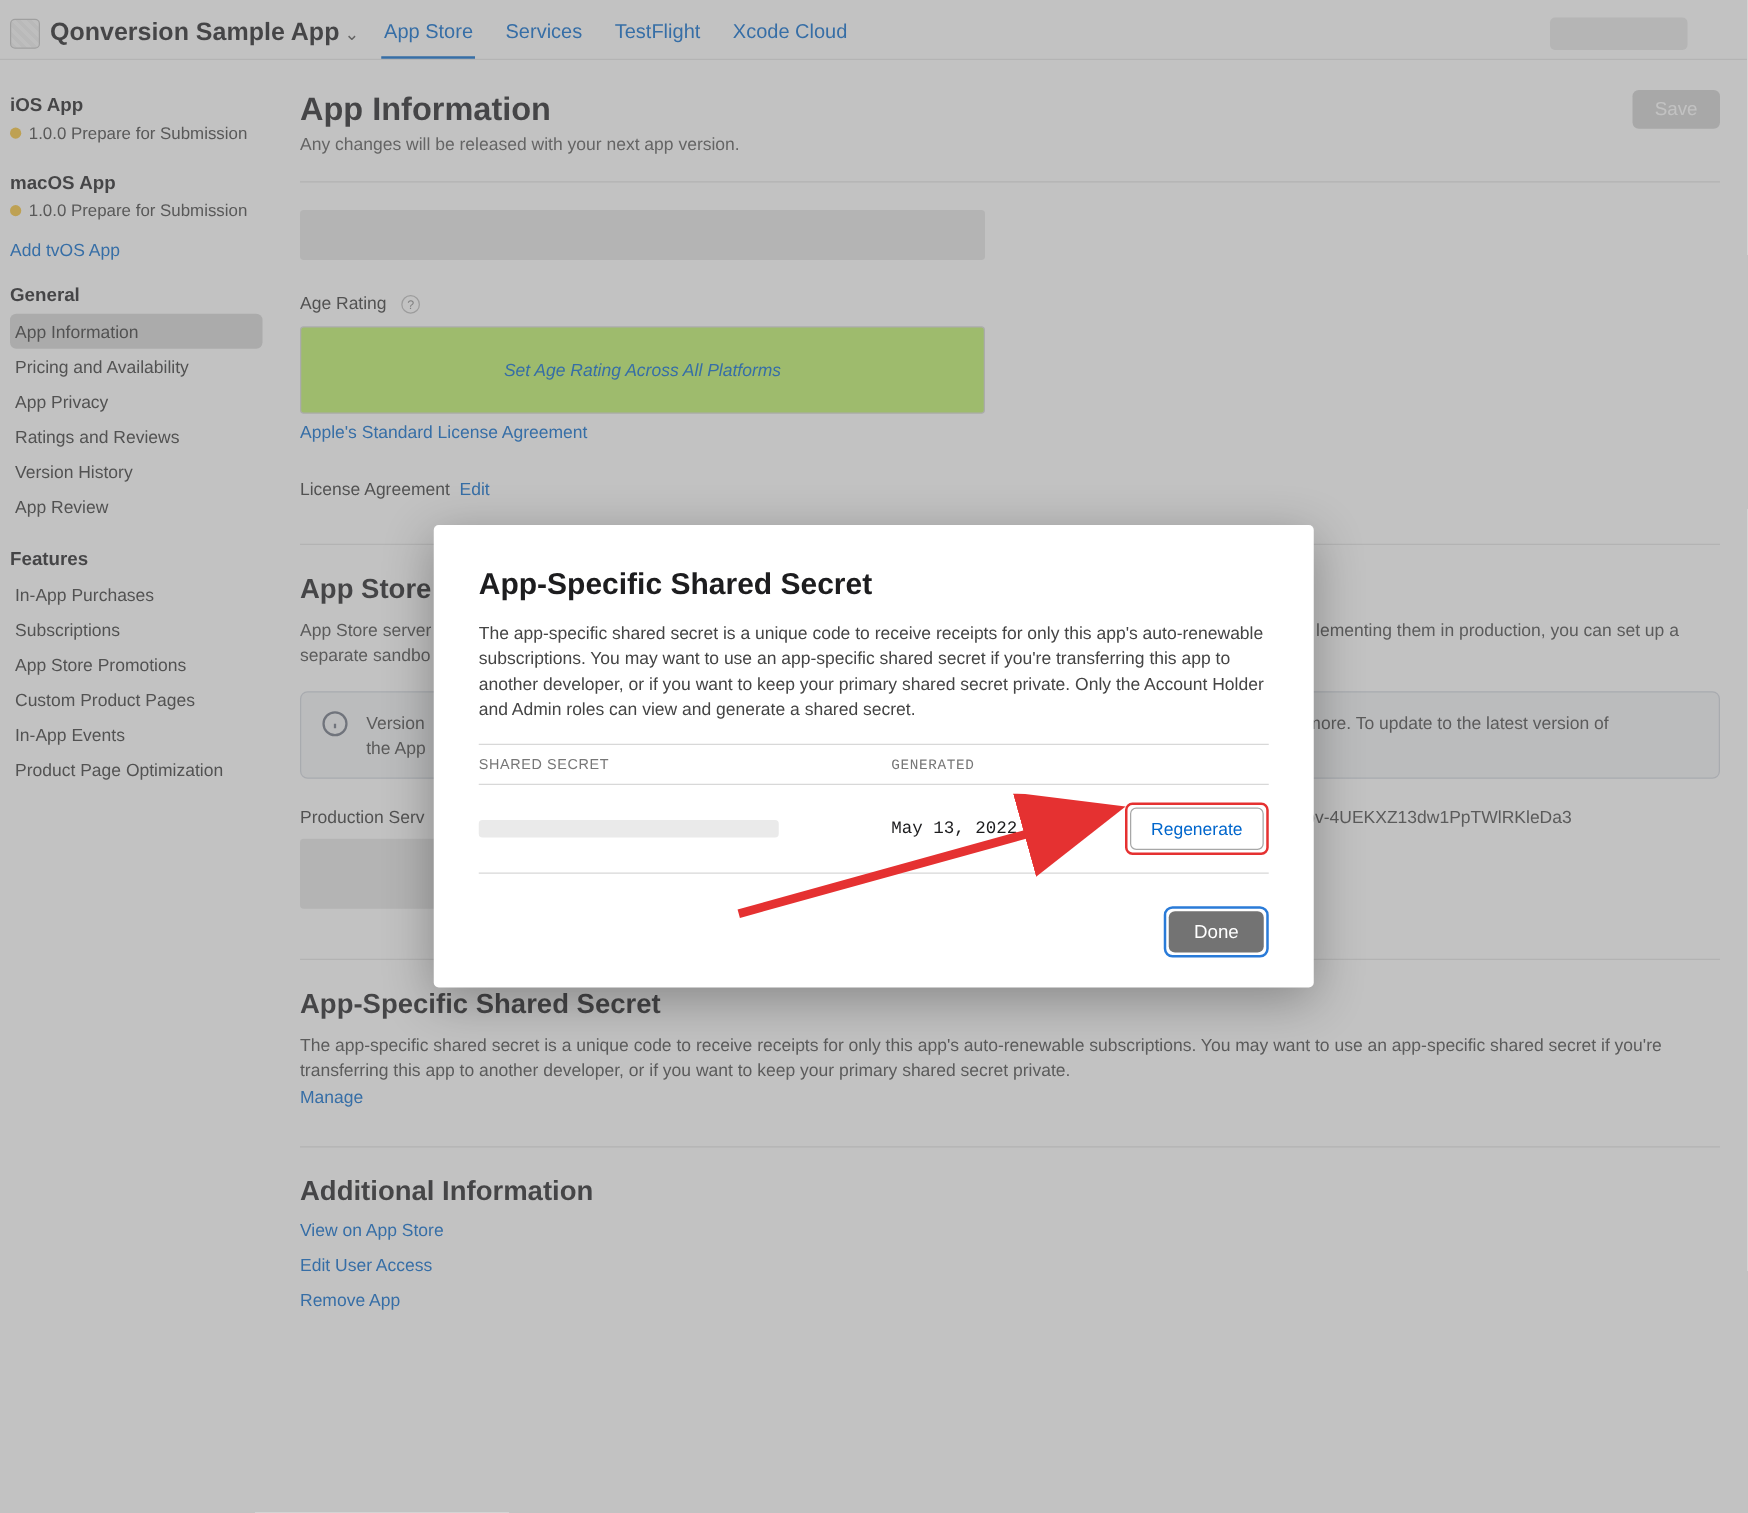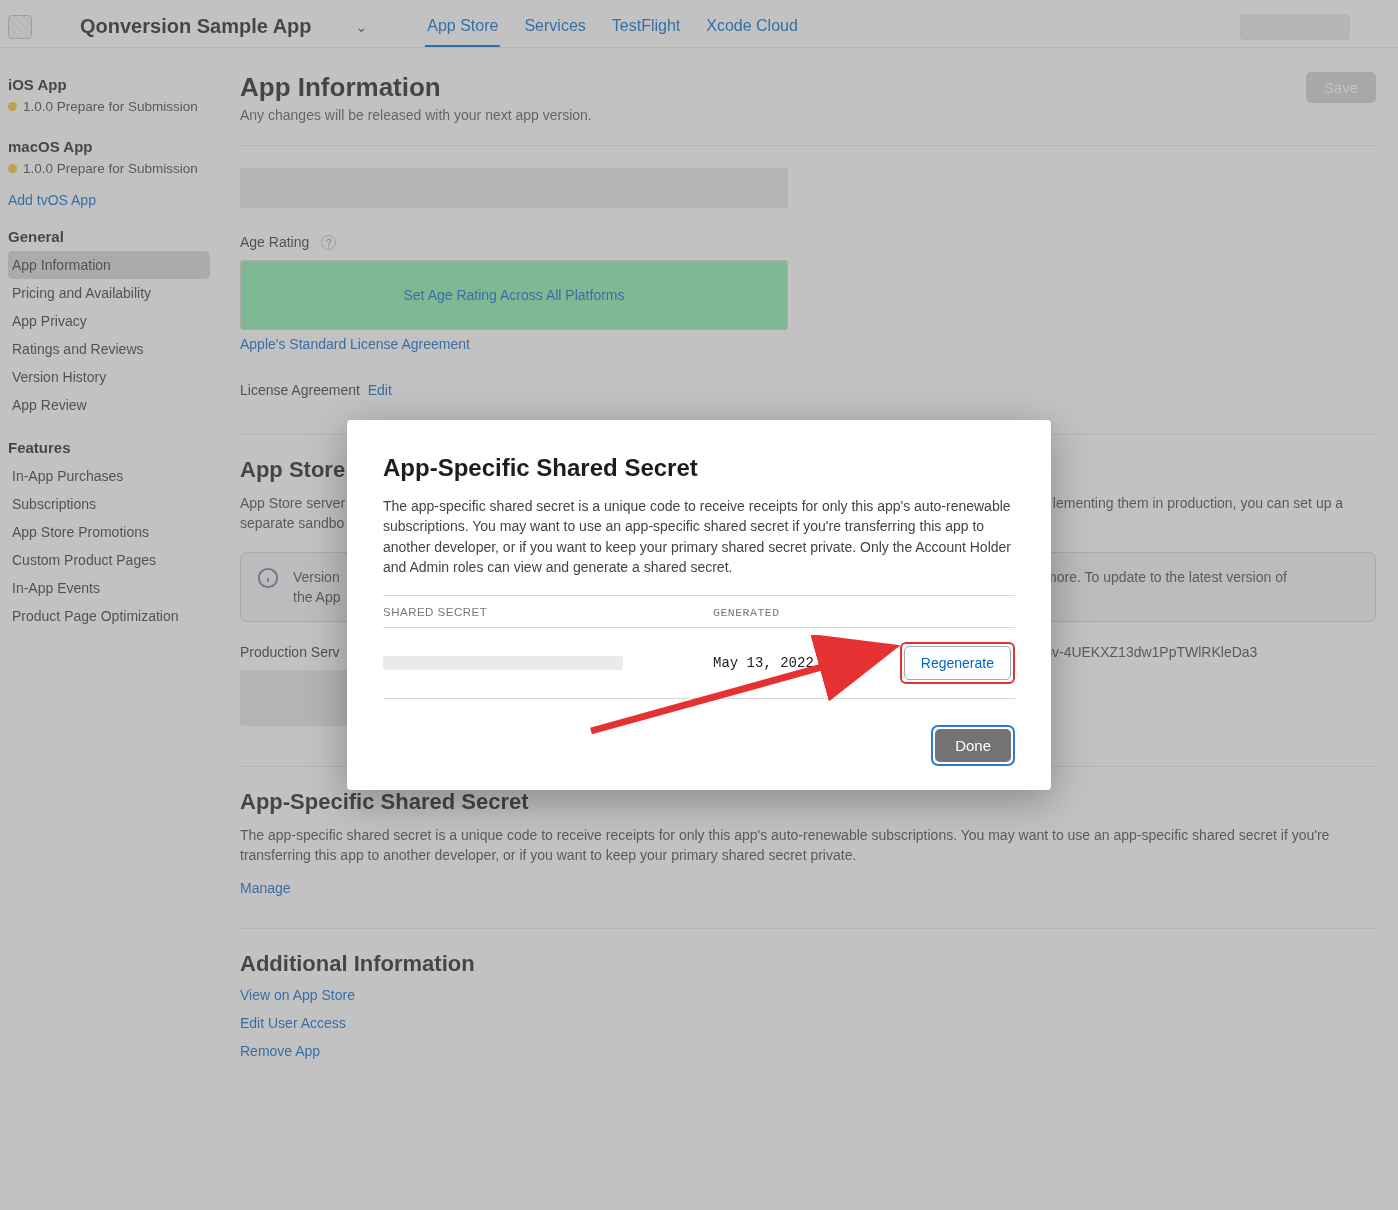--- a/index.html
+++ b/index.html
@@ -19,7 +19,6 @@
   padding: 6px 8px 0 8px;
   height: 48px;
   border-bottom: 1px solid #e5e5e5;
-  gap: 40px;
 }
 .app-icon-placeholder {
   width: 24px; height: 24px;

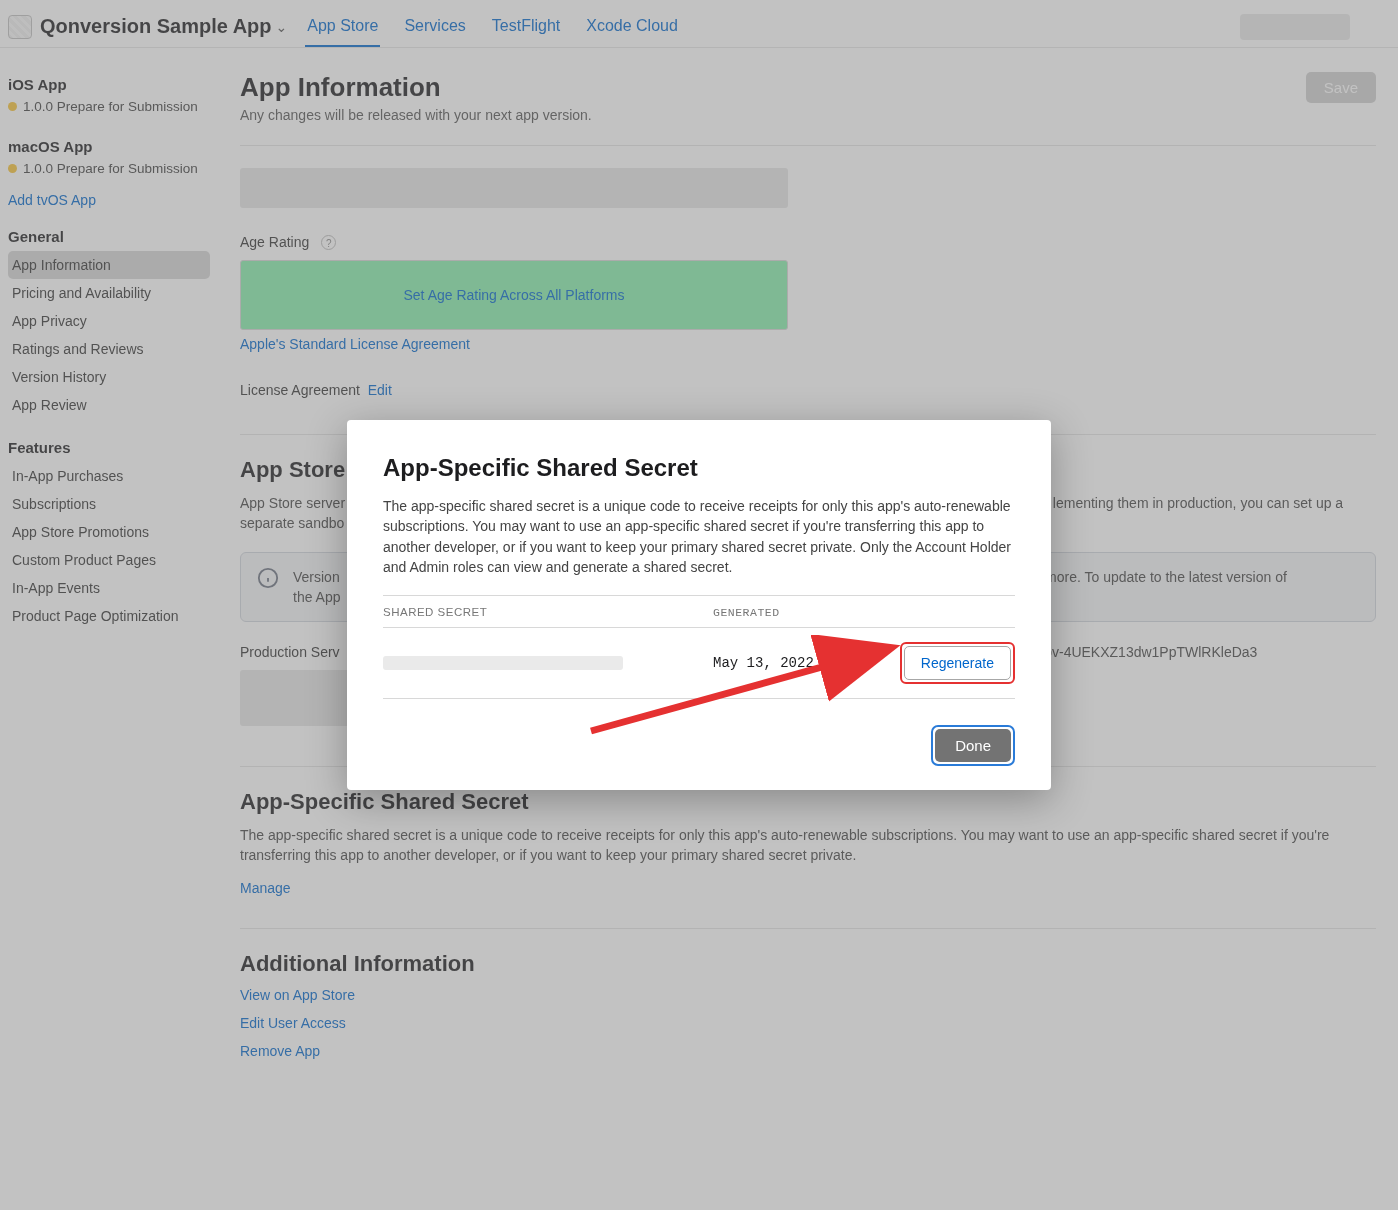--- a/index.html
+++ b/index.html
@@ -125,9 +125,10 @@
 .link { color: #06c; cursor: pointer; }
 .box {
   border: 1px solid #d6d6d6;
-  background: #86efac;
+  background: #bef264;
   border-radius: 3px;
   padding: 18px;
+  font-style: italic;
 }
 .section-title {
   font-size: 22px; font-weight: 700; margin-bottom: 10px;

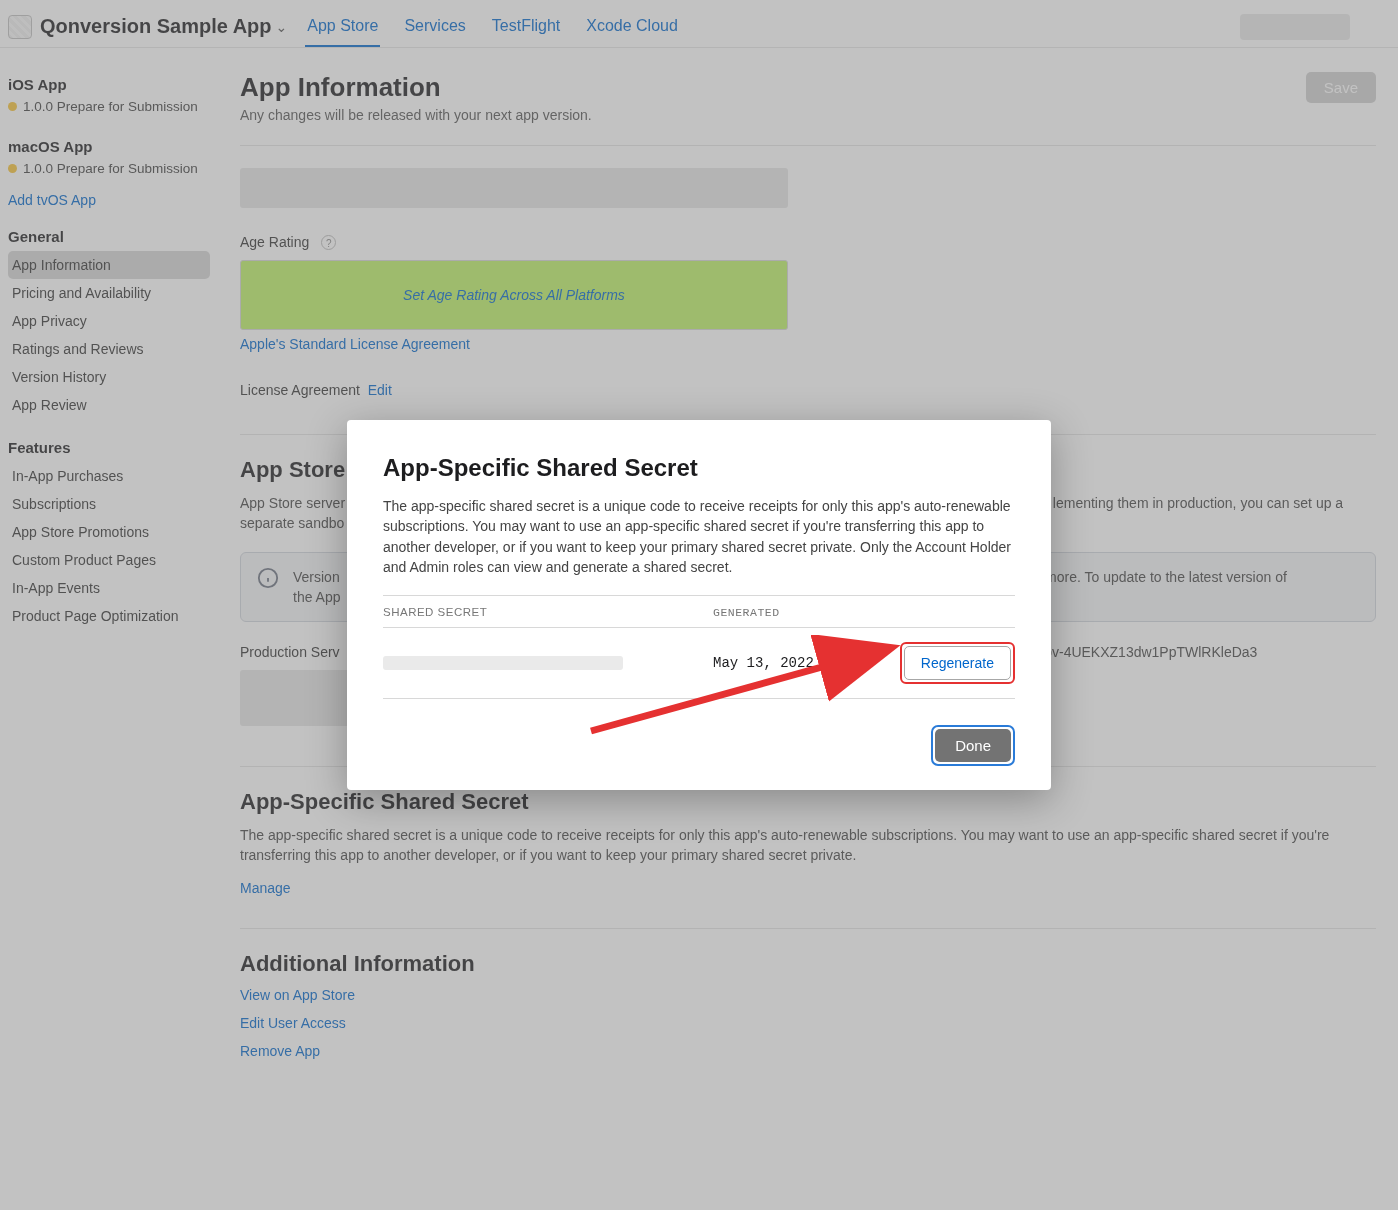--- a/index.html
+++ b/index.html
@@ -339,7 +339,7 @@
 
     <div class="section-title">App-Specific Shared Secret</div>
     <div class="body-text">The app-specific shared secret is a unique code to receive receipts for only this app's auto-renewable subscriptions. You may want to use an app-specific shared secret if you're transferring this app to another developer, or if you want to keep your primary shared secret private.</div>
-    <div style="margin-top:14px">
+    <div style="margin-top:2px">
       <span class="link">Manage</span>
     </div>
 

